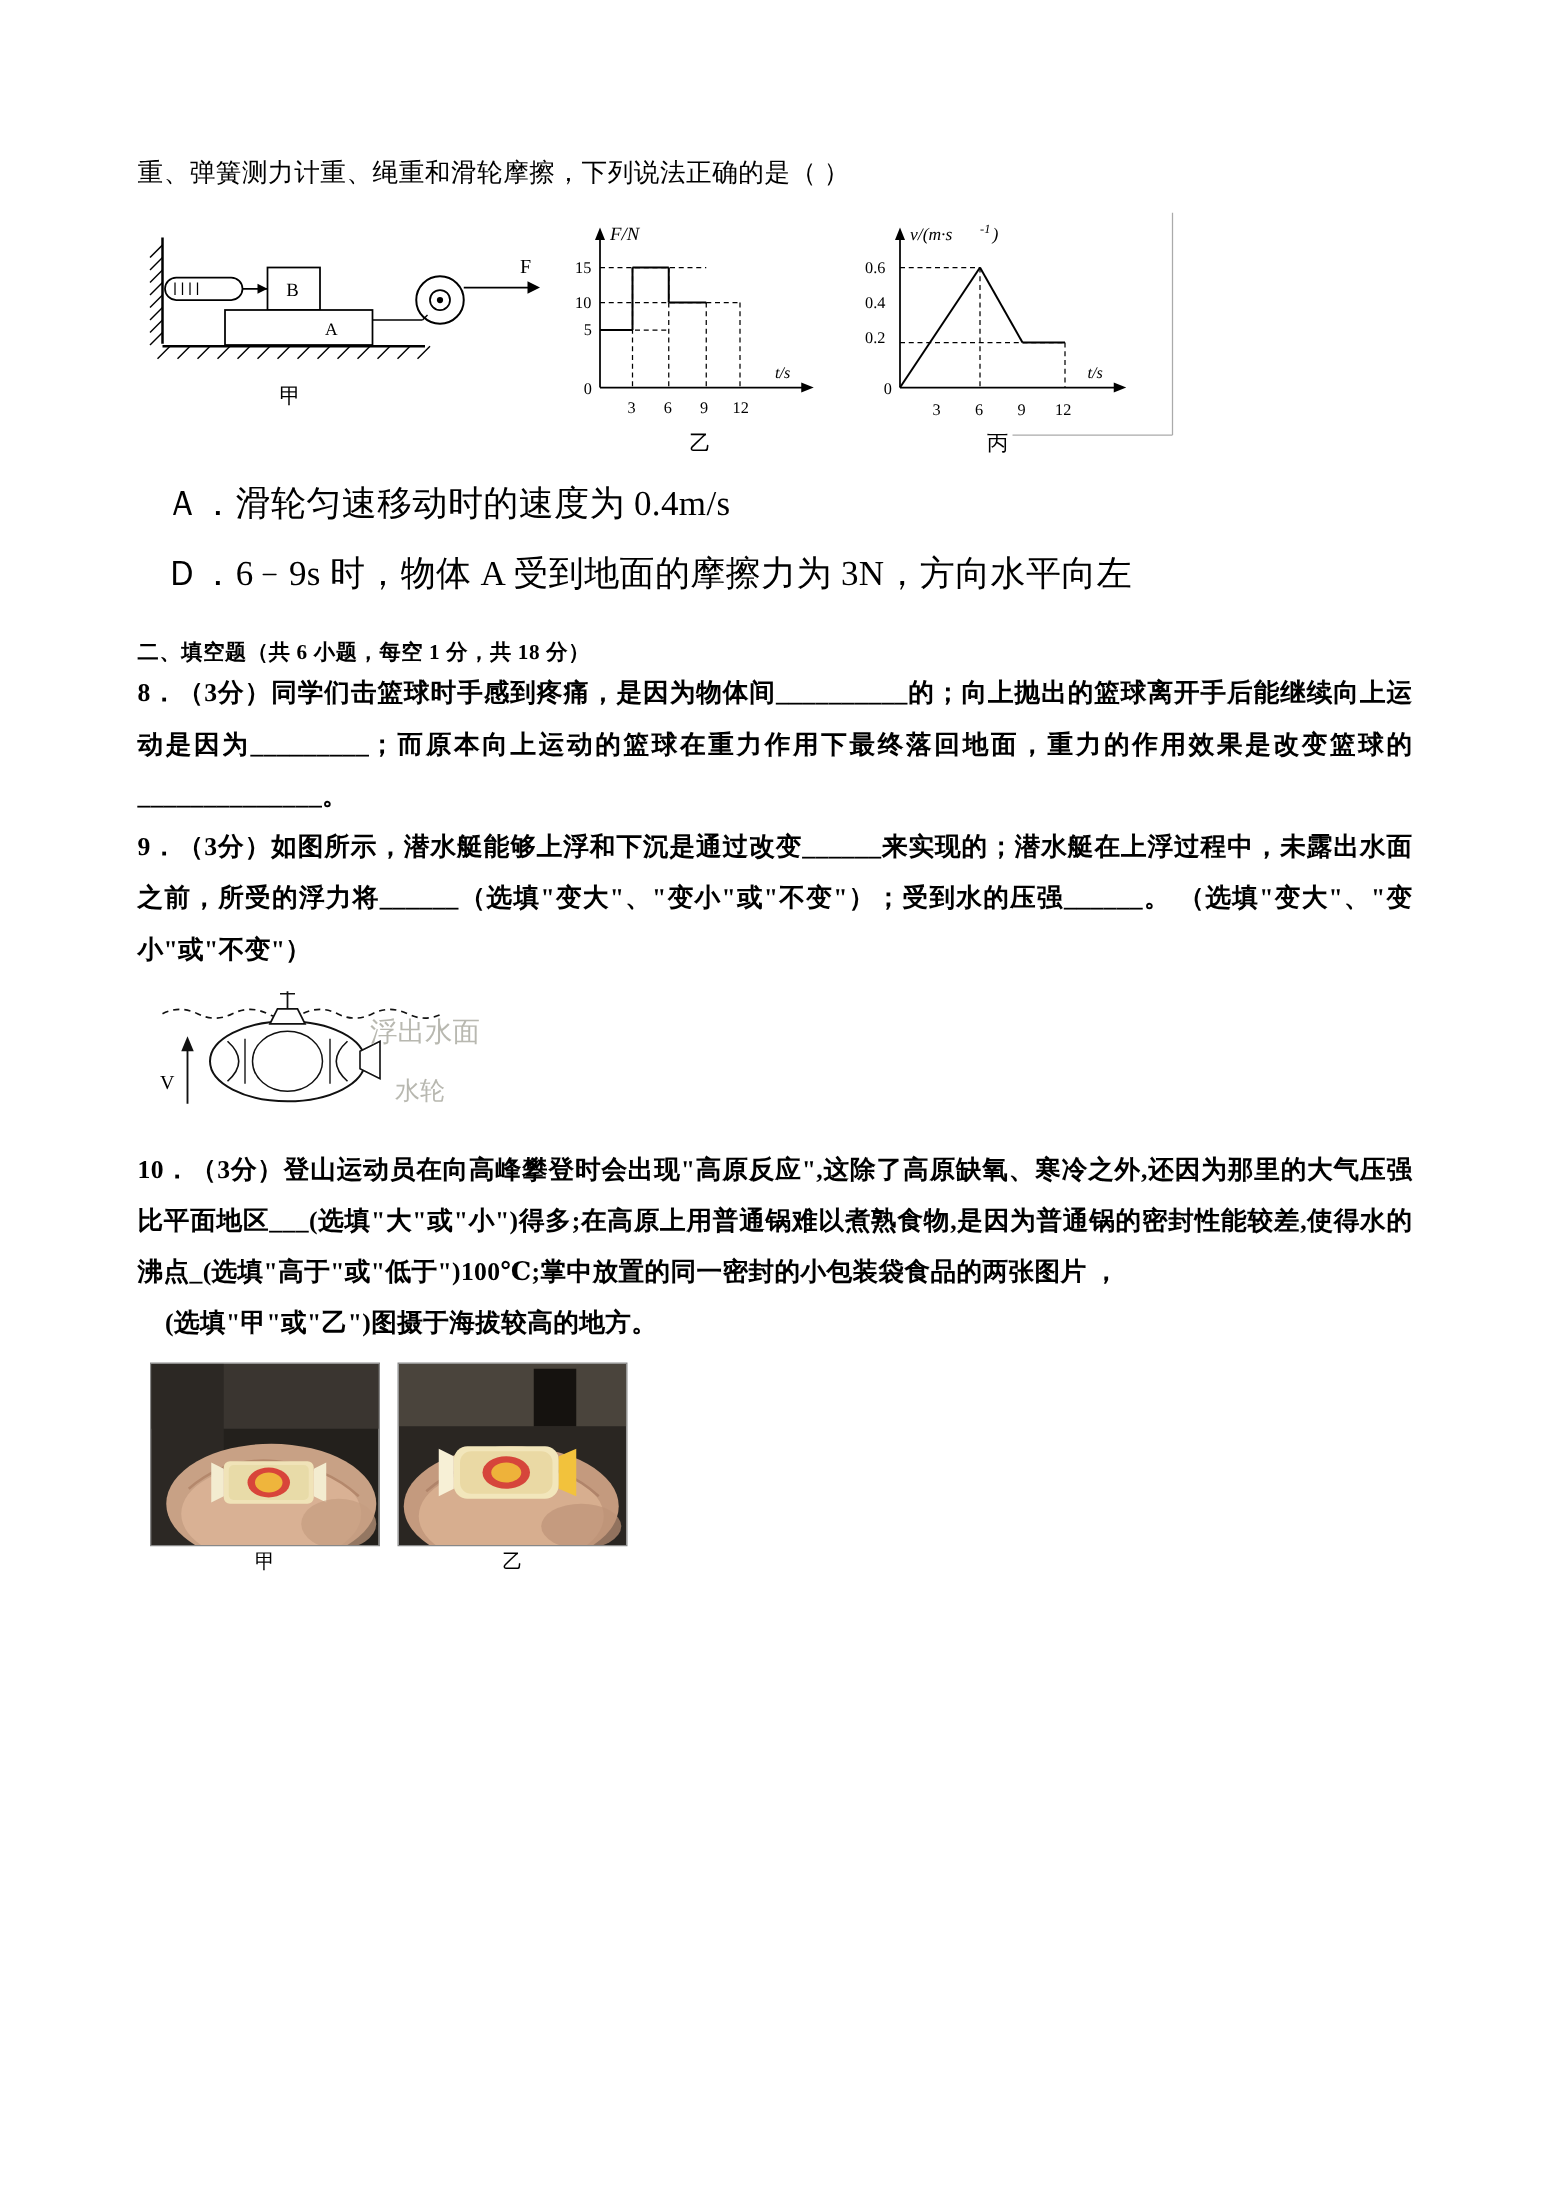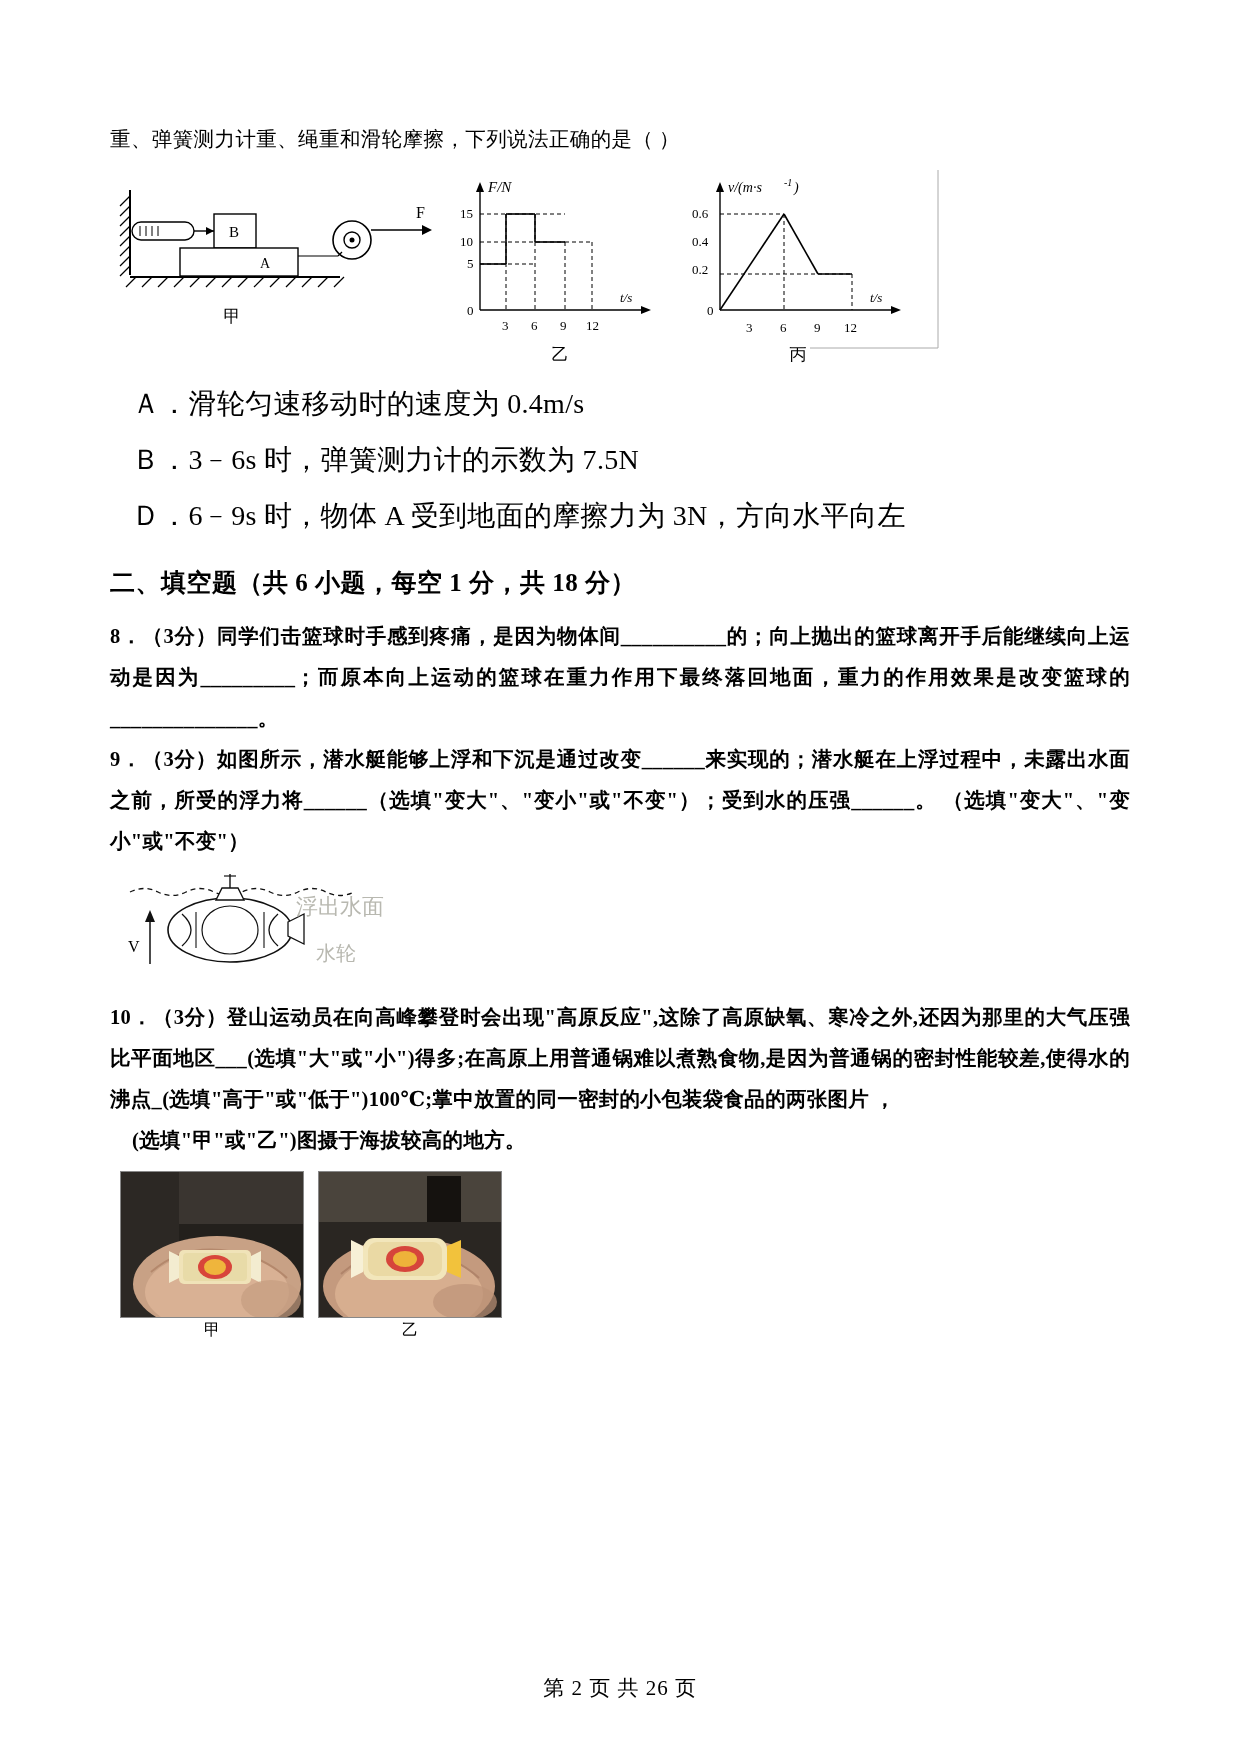--- a/index.html
+++ b/index.html
@@ -231,7 +231,6 @@
   </div>
 
   <div class="opt">Ａ．滑轮匀速移动时的速度为 0.4m/s</div>
-  <div class="opt">Ｂ．3﹣6s 时，弹簧测力计的示数为 7.5N</div>
   <div class="opt">Ｄ．6﹣9s 时，物体 A 受到地面的摩擦力为 3N，方向水平向左</div>
 
   <div class="section-title">二、填空题（共 6 小题，每空 1 分，共 18 分）</div>

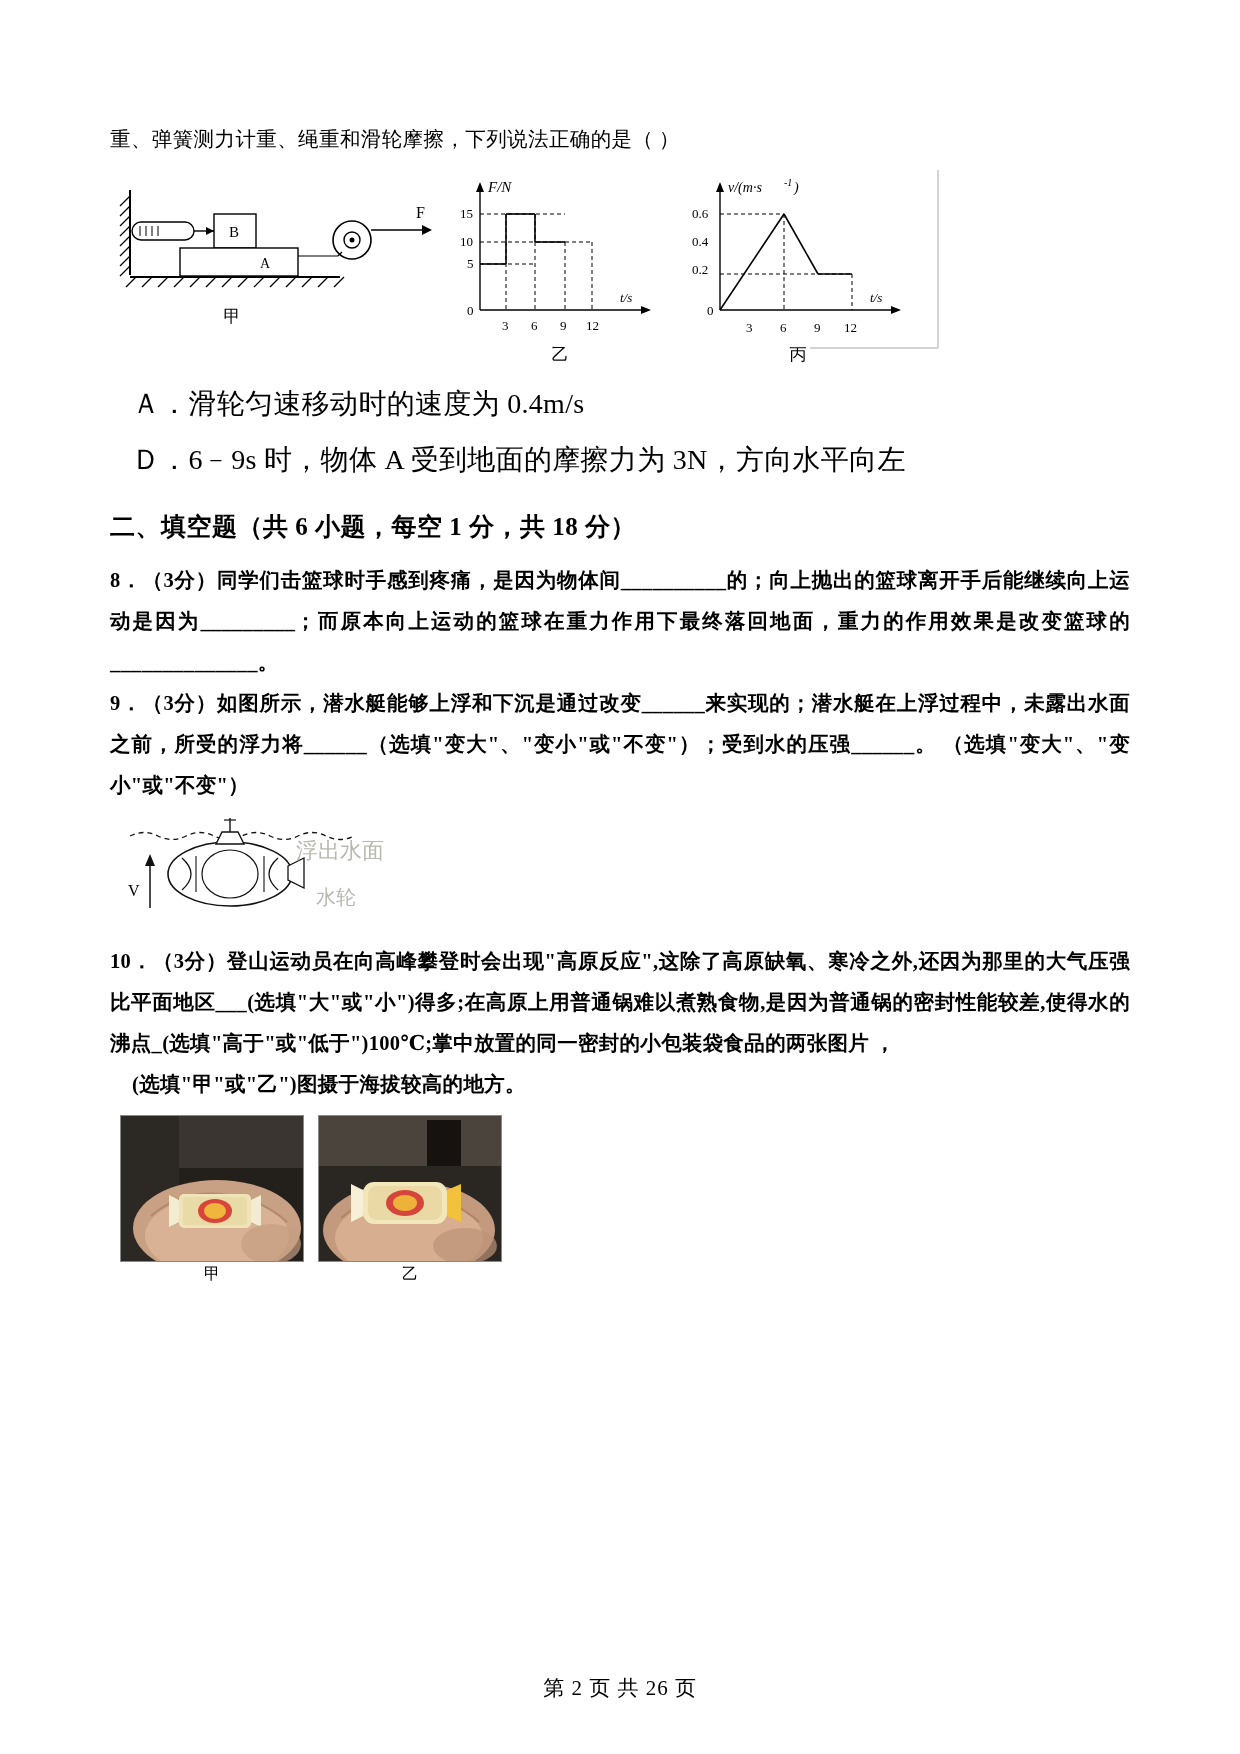--- a/index.html
+++ b/index.html
@@ -34,10 +34,10 @@
     letter-spacing: 0.3px;
   }
   .section-title {
-    font-size: 25px;
+    font-size: 17px;
     font-weight: bold;
     margin-top: 22px;
-    margin-bottom: 17px;
+    margin-bottom: 2px;
     letter-spacing: 0.5px;
   }
   .para {

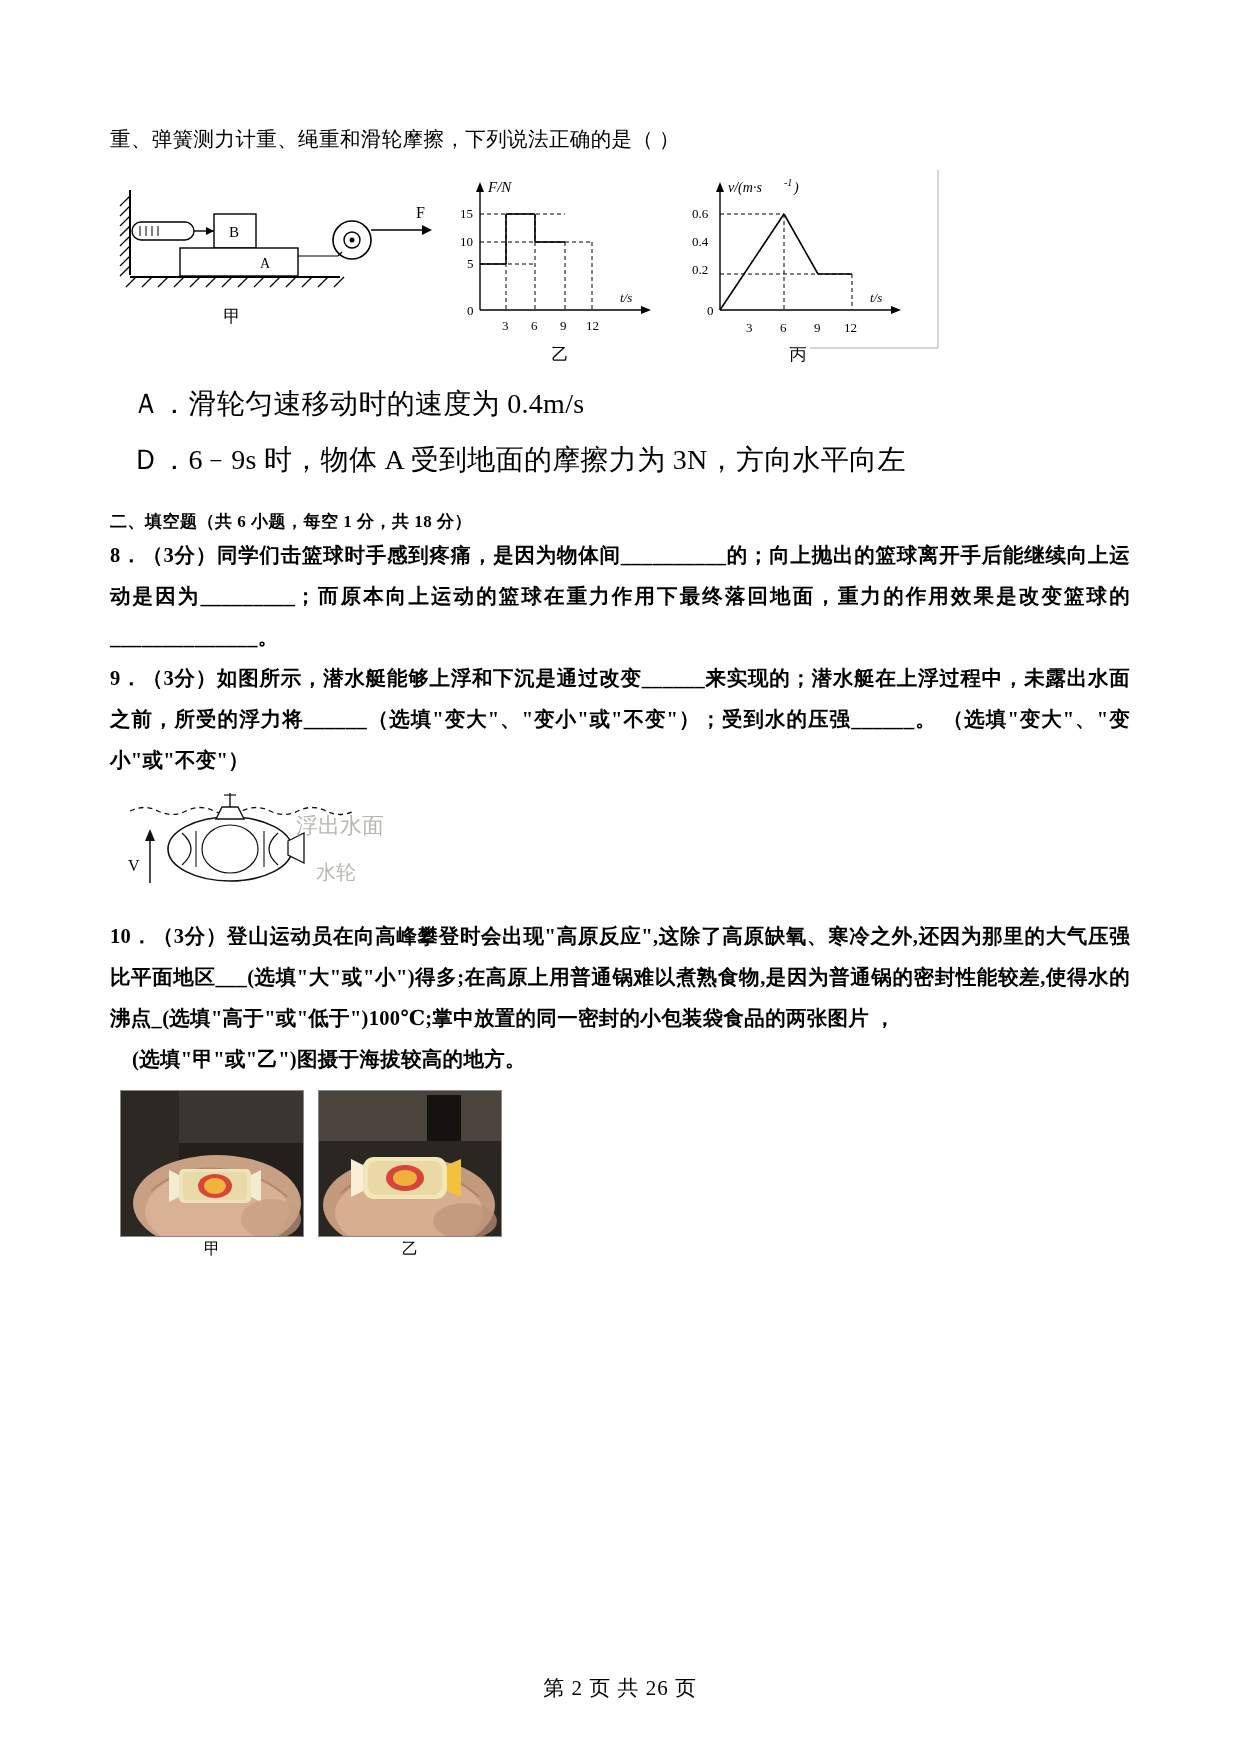--- a/index.html
+++ b/index.html
@@ -316,7 +316,6 @@
   </div>
 
 
-  <div class="footer">第 2 页 共 26 页</div>
 
 </div>
 

